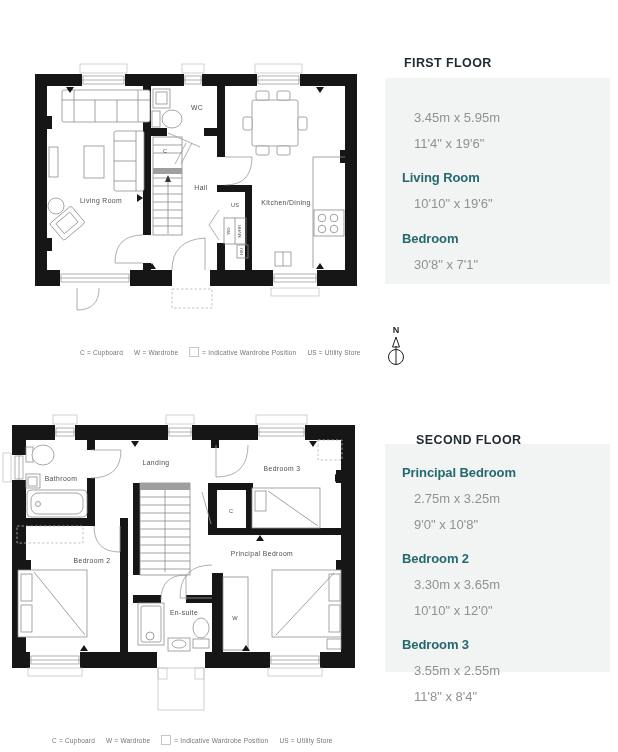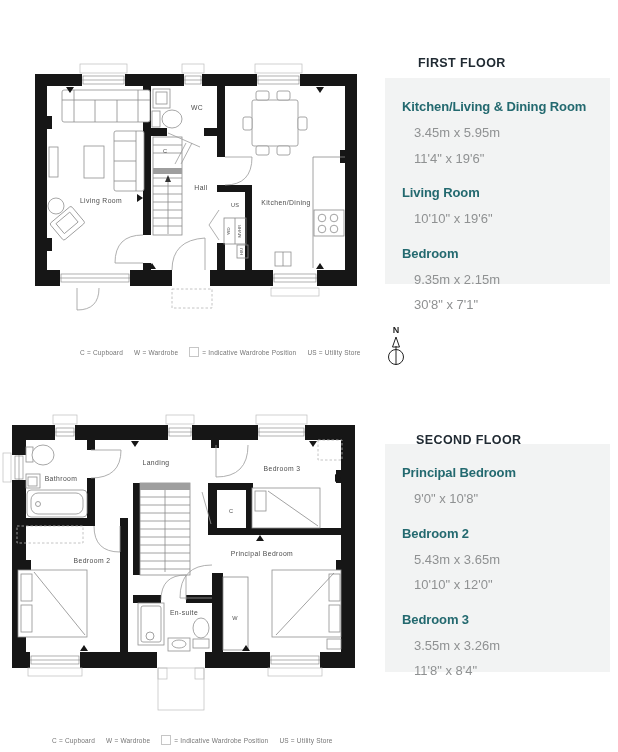--- a/index.html
+++ b/index.html
@@ -374,7 +374,7 @@
     <span>US = Utility Store</span>
   </div>
 
-  <h2 class="floor-heading" style="left:418px;top:46px">FIRST FLOOR</h2>
+  <h2 class="floor-heading" style="left:404px;top:46px">FIRST FLOOR</h2>
   <div class="panel" style="top:78px;height:206px">
     <div class="room">
       <h3 class="room-name">Kitchen/Living &amp; Dining Room</h3>

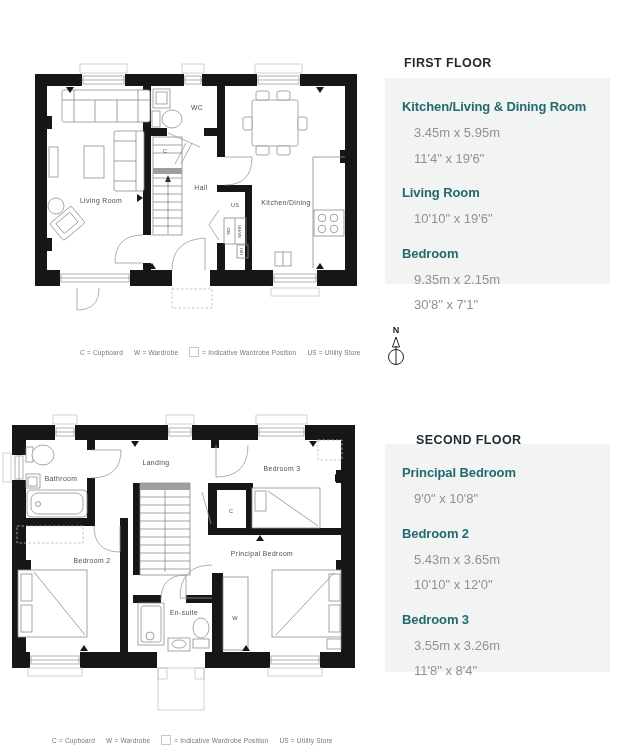--- a/index.html
+++ b/index.html
@@ -377,7 +377,6 @@
   <h2 class="floor-heading" style="left:404px;top:46px">FIRST FLOOR</h2>
   <div class="panel" style="top:78px;height:206px">
     <div class="room">
-      <h3 class="room-name">Kitchen/Living &amp; Dining Room</h3>
       <p class="dim">3.45m x 5.95m</p>
       <p class="dim">11'4" x 19'6"</p>
     </div>

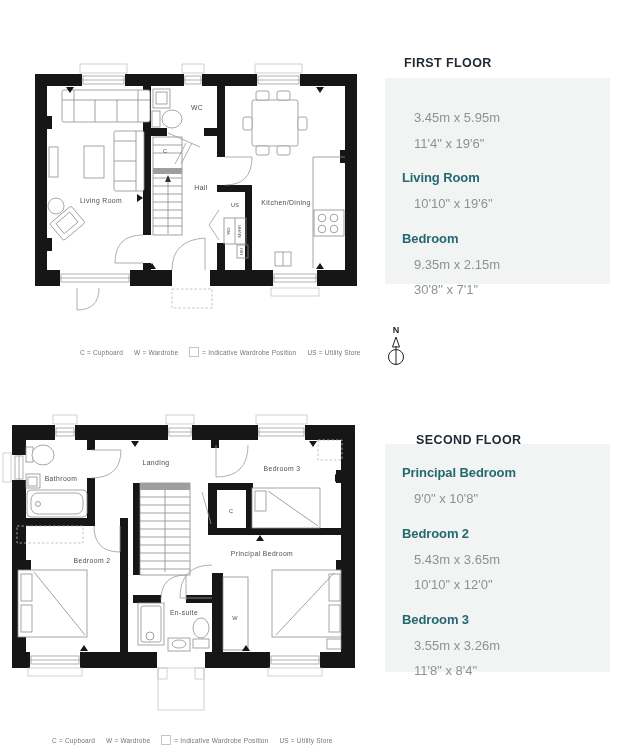--- a/index.html
+++ b/index.html
@@ -386,7 +386,6 @@
     </div>
     <div class="room">
       <h3 class="room-name">Bedroom</h3>
-      <p class="dim">9.35m x 2.15m</p>
       <p class="dim">30'8" x 7'1"</p>
     </div>
   </div>

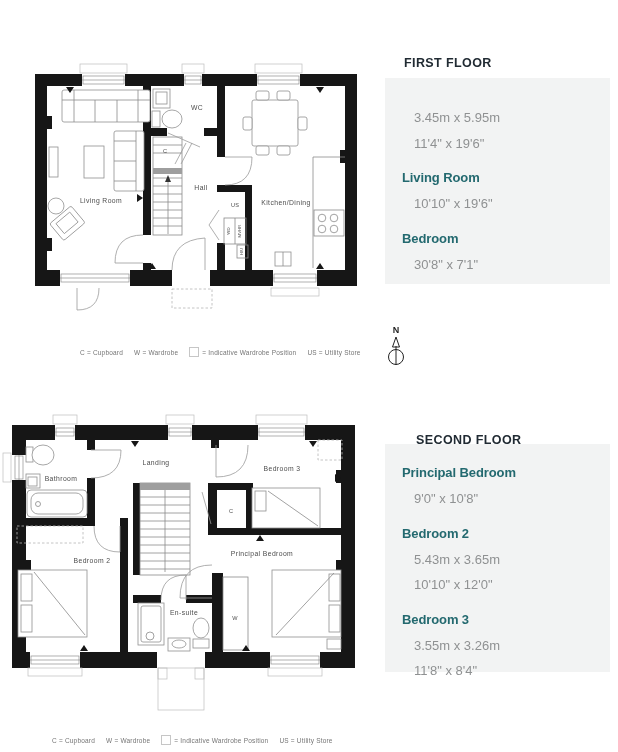--- a/index.html
+++ b/index.html
@@ -394,6 +394,7 @@
   <div class="panel" style="top:444px;height:228px">
     <div class="room">
       <h3 class="room-name">Principal Bedroom</h3>
+      <p class="dim">2.75m x 3.25m</p>
       <p class="dim">9'0" x 10'8"</p>
     </div>
     <div class="room">

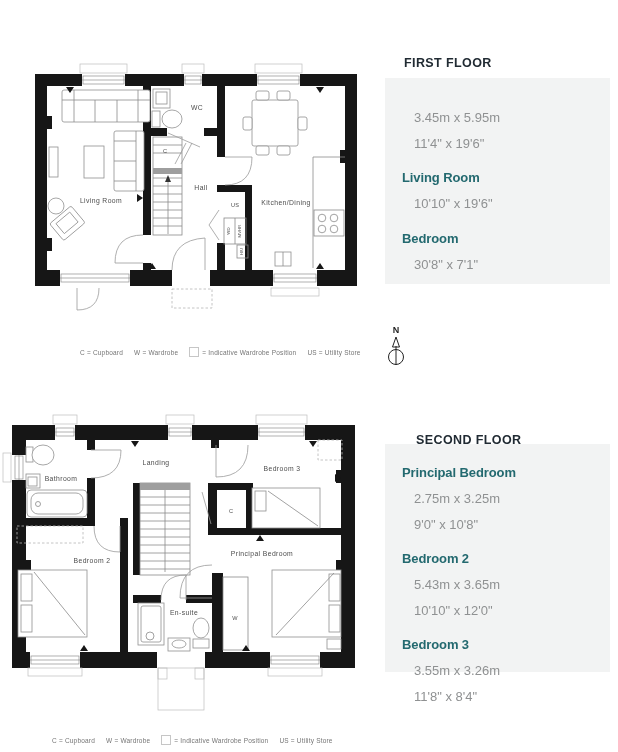--- a/index.html
+++ b/index.html
@@ -399,7 +399,7 @@
     </div>
     <div class="room">
       <h3 class="room-name">Bedroom 2</h3>
-      <p class="dim">5.43m x 3.65m</p>
+      <p class="dim">3.30m x 3.65m</p>
       <p class="dim">10'10" x 12'0"</p>
     </div>
     <div class="room">

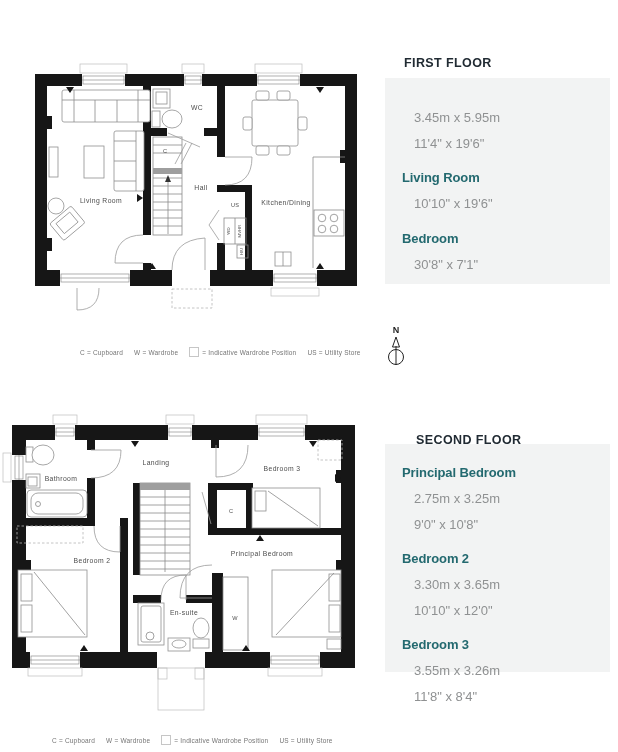--- a/index.html
+++ b/index.html
@@ -404,7 +404,7 @@
     </div>
     <div class="room">
       <h3 class="room-name">Bedroom 3</h3>
-      <p class="dim">3.55m x 3.26m</p>
+      <p class="dim">3.55m x 2.55m</p>
       <p class="dim">11'8" x 8'4"</p>
     </div>
   </div>

